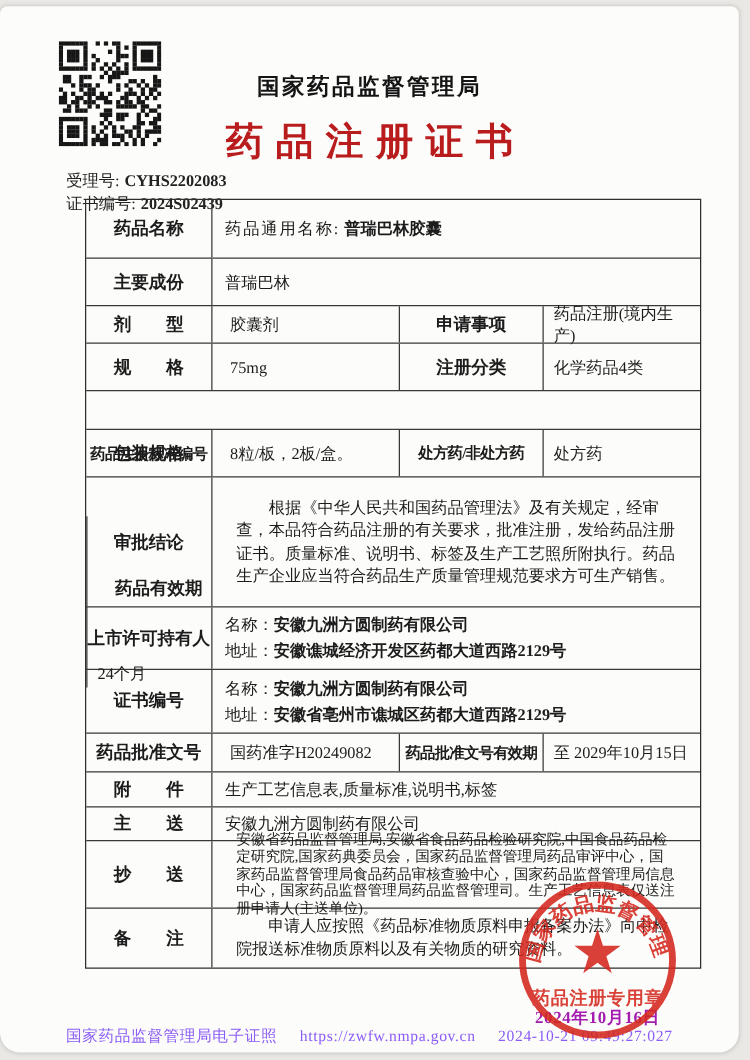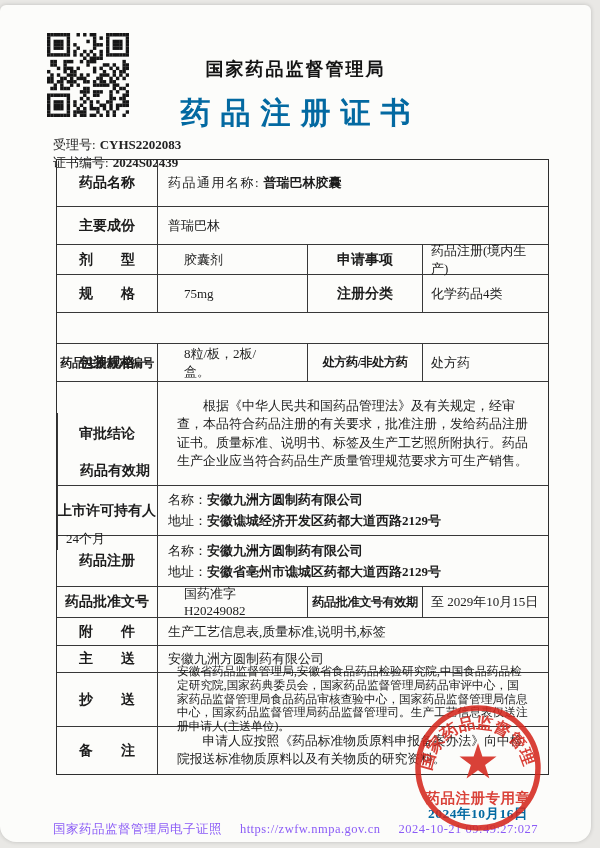--- a/index.html
+++ b/index.html
@@ -28,7 +28,7 @@
   .doc-title {
     position:absolute; left:0; top:88px; width:100%;
     text-align:center; font-size:30px; font-weight:bold;
-    letter-spacing:10px; text-indent:10px; color:#0369a1;
+    letter-spacing:10px; text-indent:10px; color:#b91c1c;
   }
   .ref-line {
     position:absolute; left:53px; top:131px; width:492px;

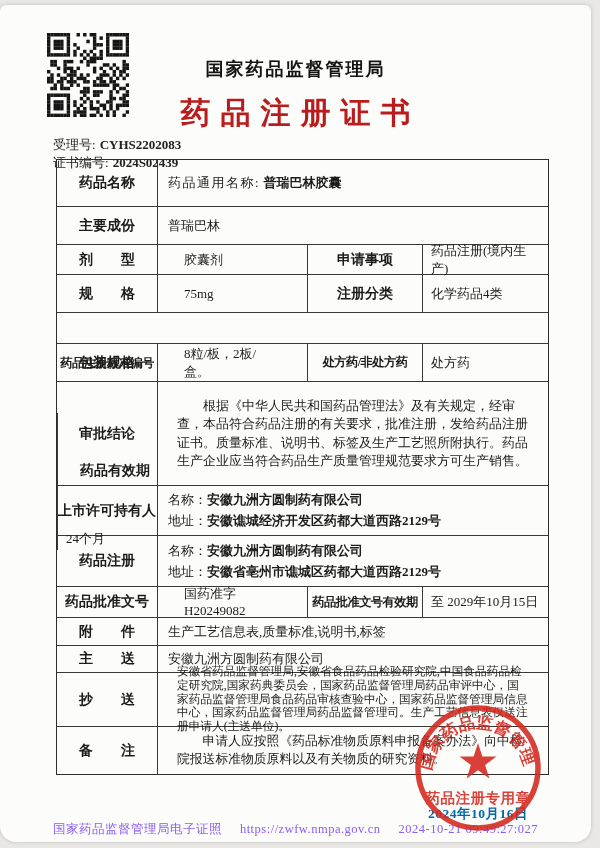--- a/index.html
+++ b/index.html
@@ -37,7 +37,7 @@
   }
   .ref-line b { font-weight:bold; margin-left:4px; }
   .cert-table {
-    position:absolute; left:56px; top:154px; width:493px;
+    position:absolute; left:68px; top:154px; width:493px;
     border:1.5px solid #2e2e2e;
     font-size:13px; background:transparent;
   }

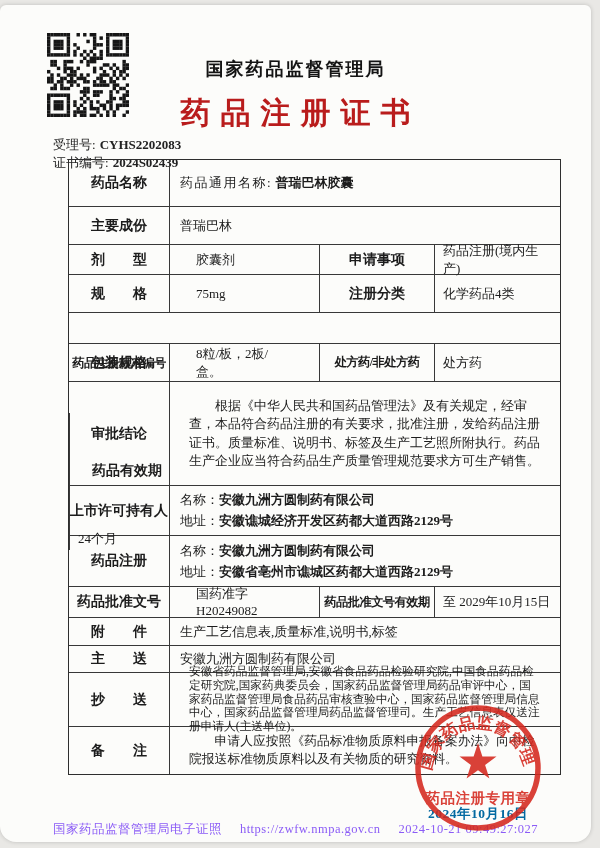--- a/index.html
+++ b/index.html
@@ -55,7 +55,7 @@
   }
   .small { font-size:12.3px; letter-spacing:-0.6px; }
   .val { flex:1 1 auto; padding:2px 10px; }
-  .val1 { width:150px; flex:0 0 150px; padding:2px 26px; }
+  .val1 { width:150px; flex:0 0 150px; padding:2px 14px; }
   .val2 { flex:1 1 auto; padding:2px 8px; }
   .stack { flex-direction:column; align-items:flex-start; justify-content:center; }
   .stack .line { padding:1.5px 0; }

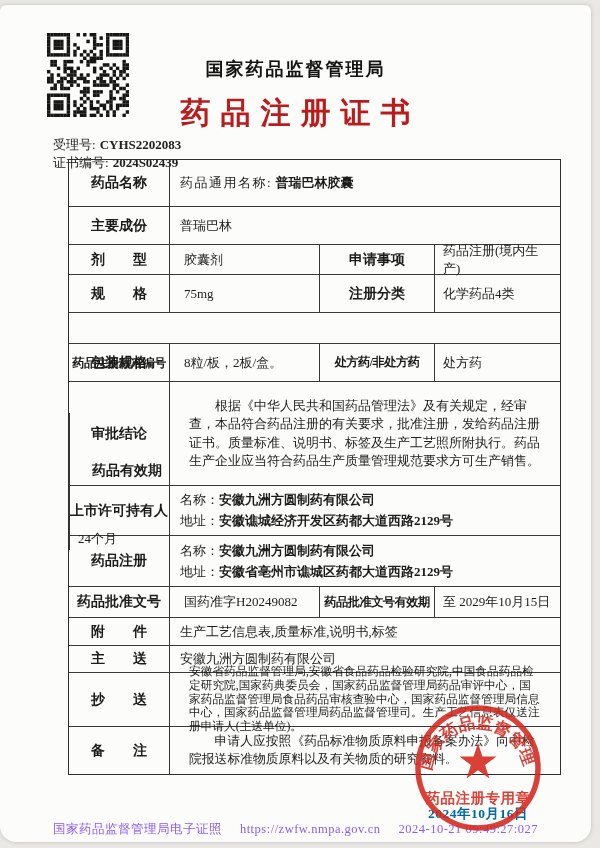--- a/index.html
+++ b/index.html
@@ -464,7 +464,7 @@
     </div>
 
     <div class="row r-mfr">
-      <div class="cell lbl">药品注册</div>
+      <div class="cell lbl">证书编号</div>
       <div class="cell val stack">
         <div class="line"><span>名称：</span><span class="boldname">安徽九洲方圆制药有限公司</span></div>
         <div class="line"><span>地址：</span><span class="boldname">安徽省亳州市谯城区药都大道西路2129号</span></div>

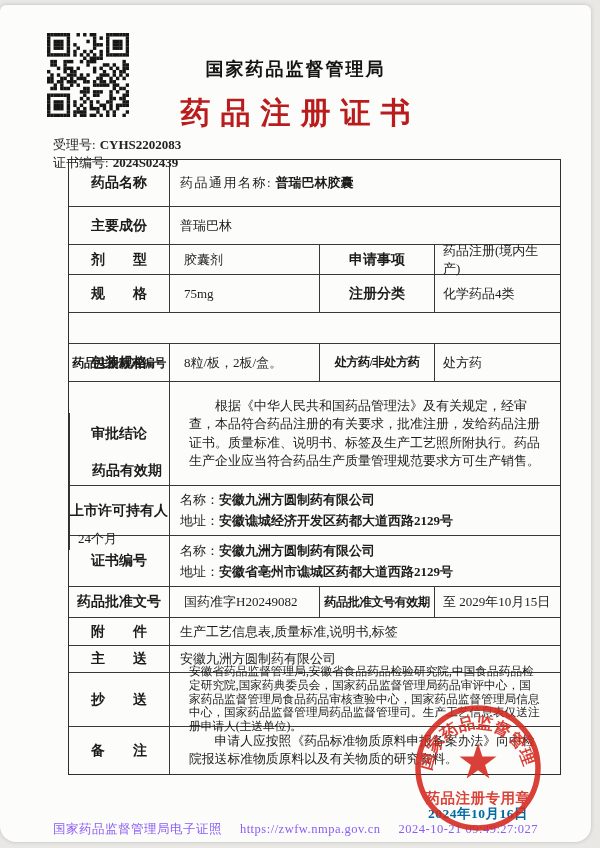--- a/index.html
+++ b/index.html
@@ -82,7 +82,7 @@
   .seal-date {
     position:absolute; left:408px; top:800px; width:140px;
     text-align:center; font-size:13.5px; font-weight:bold;
-    color:#0369a1; z-index:4; letter-spacing:0.5px;
+    color:#a21caf; z-index:4; letter-spacing:0.5px;
   }
   .seal { position:absolute; left:407px; top:694px; width:142px; height:142px; z-index:5; opacity:0.88; }
   .footer {

